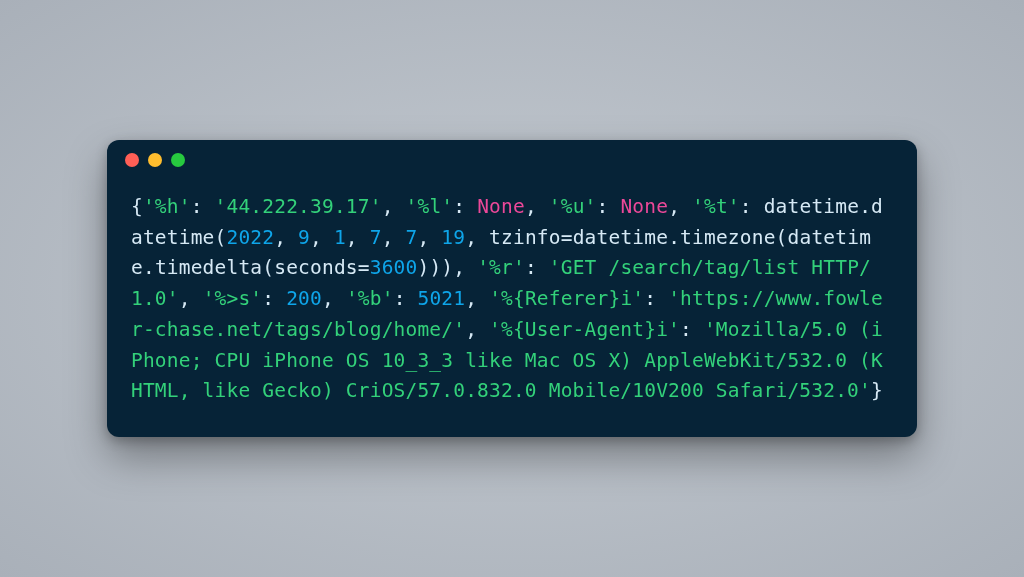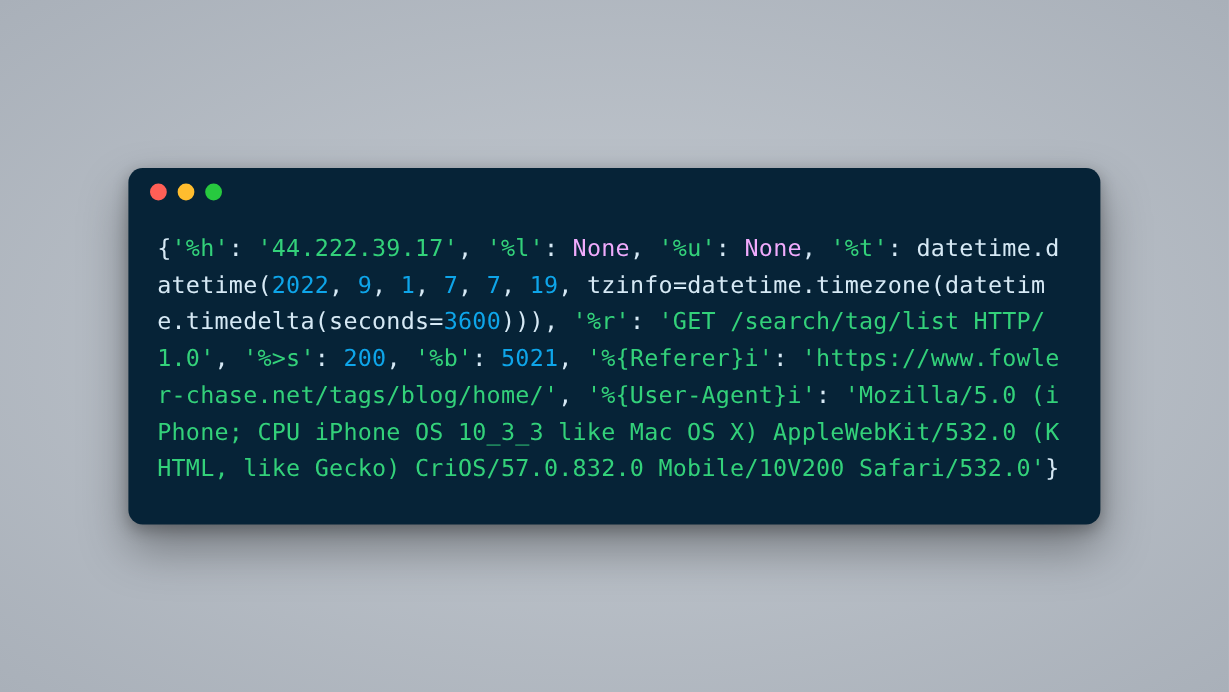--- a/index.html
+++ b/index.html
@@ -59,7 +59,7 @@
   }
   
   .k-str   { color: #33d17a; }   
-  .k-none  { color: #f0abfc; }   
+  .k-none  { color: #ec4899; }   
   .k-ident { color: #d6e9f5; text-align: center; }   
   .k-num   { color: #0ea5e9; }   
   .k-punct { color: #d6e9f5; }

